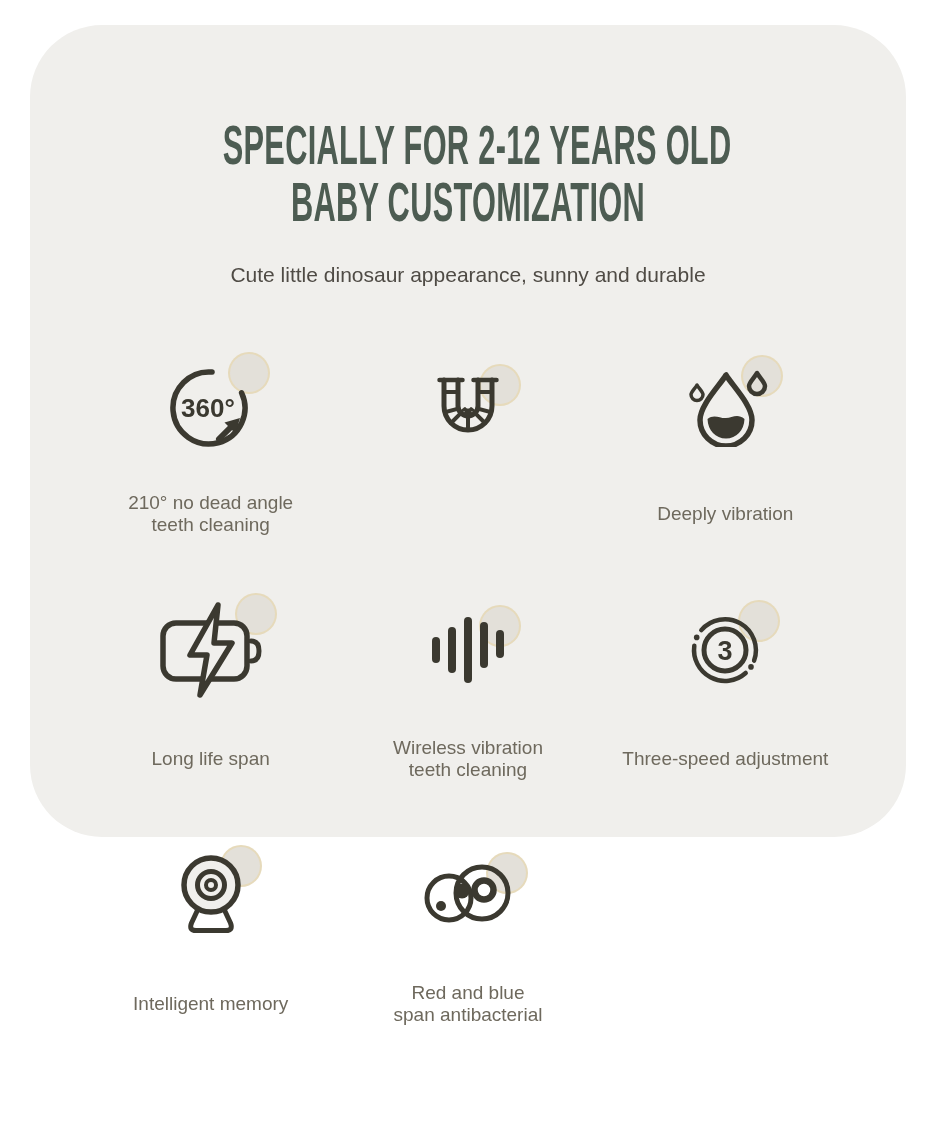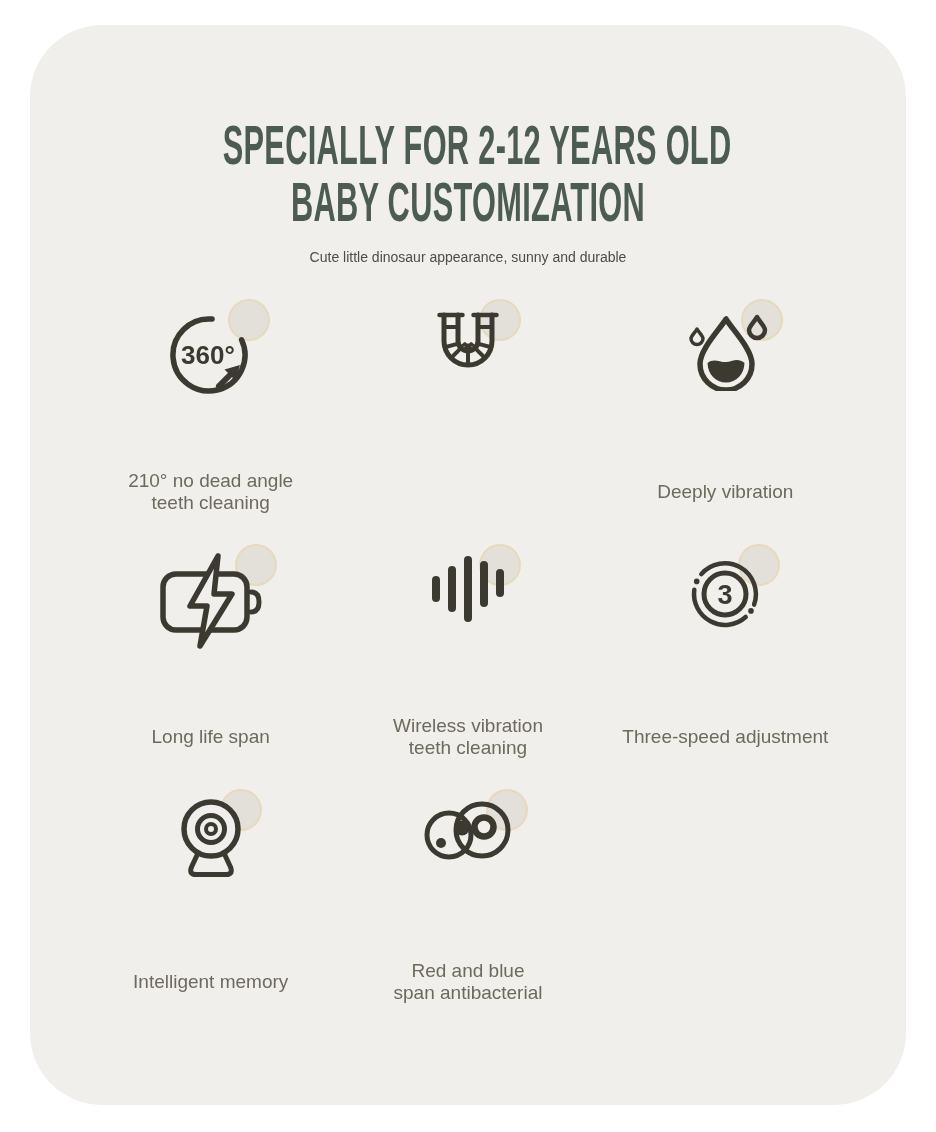--- a/index.html
+++ b/index.html
@@ -8,7 +8,7 @@
     font-family:"Liberation Sans", sans-serif;overflow:hidden;
   }
   .card{
-    position:absolute;left:30px;top:25px;width:876px;height:1080px;
+    position:absolute;left:30px;top:25px;width:876px;height:812px;
     background:#f0efec;border-radius:72px;
   }
   .header{text-align:center;padding-top:92px;}

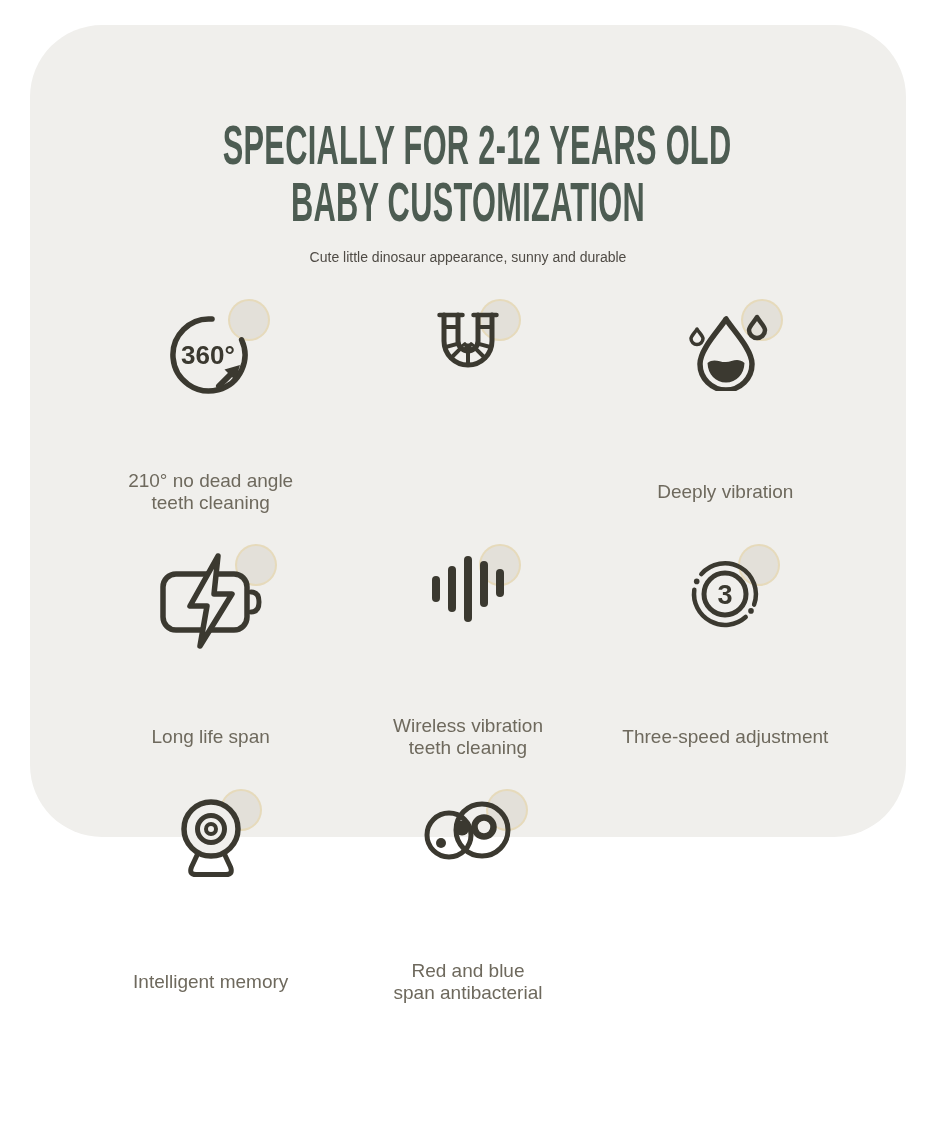--- a/index.html
+++ b/index.html
@@ -17,7 +17,7 @@
     color:#4d5c52;transform:scaleX(0.56);transform-origin:center;
     white-space:nowrap;letter-spacing:.5px;
   }
-  .subtitle{margin-top:18px;font-size:14px;color:#4f4b45;}
+  .subtitle{margin-top:32px;font-size:21px;color:#4f4b45;}
   .grid{
     margin-top:42px;display:grid;grid-template-columns:repeat(3,1fr);
     grid-auto-rows:245px;padding:0 52px;

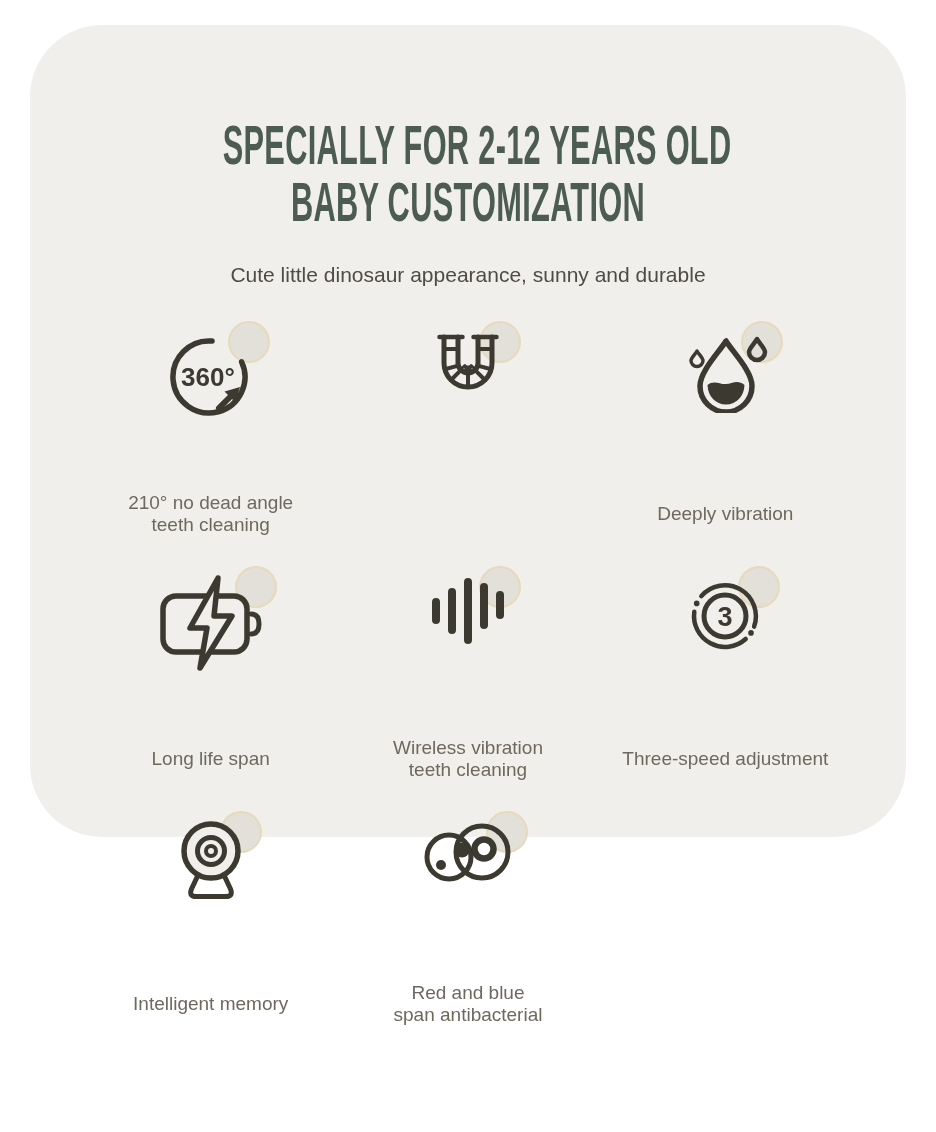--- a/index.html
+++ b/index.html
@@ -23,7 +23,7 @@
     grid-auto-rows:245px;padding:0 52px;
   }
   .cell{display:flex;flex-direction:column;align-items:center;}
-  .icon-area{height:152px;display:flex;justify-content:center;width:100%;}
+  .icon-area{height:152px;display:flex;align-items:center;justify-content:center;width:100%;}
   .icon-wrap{position:relative;}
   .halo{
     position:absolute;top:-8px;right:-13px;width:42px;height:42px;border-radius:50%;

